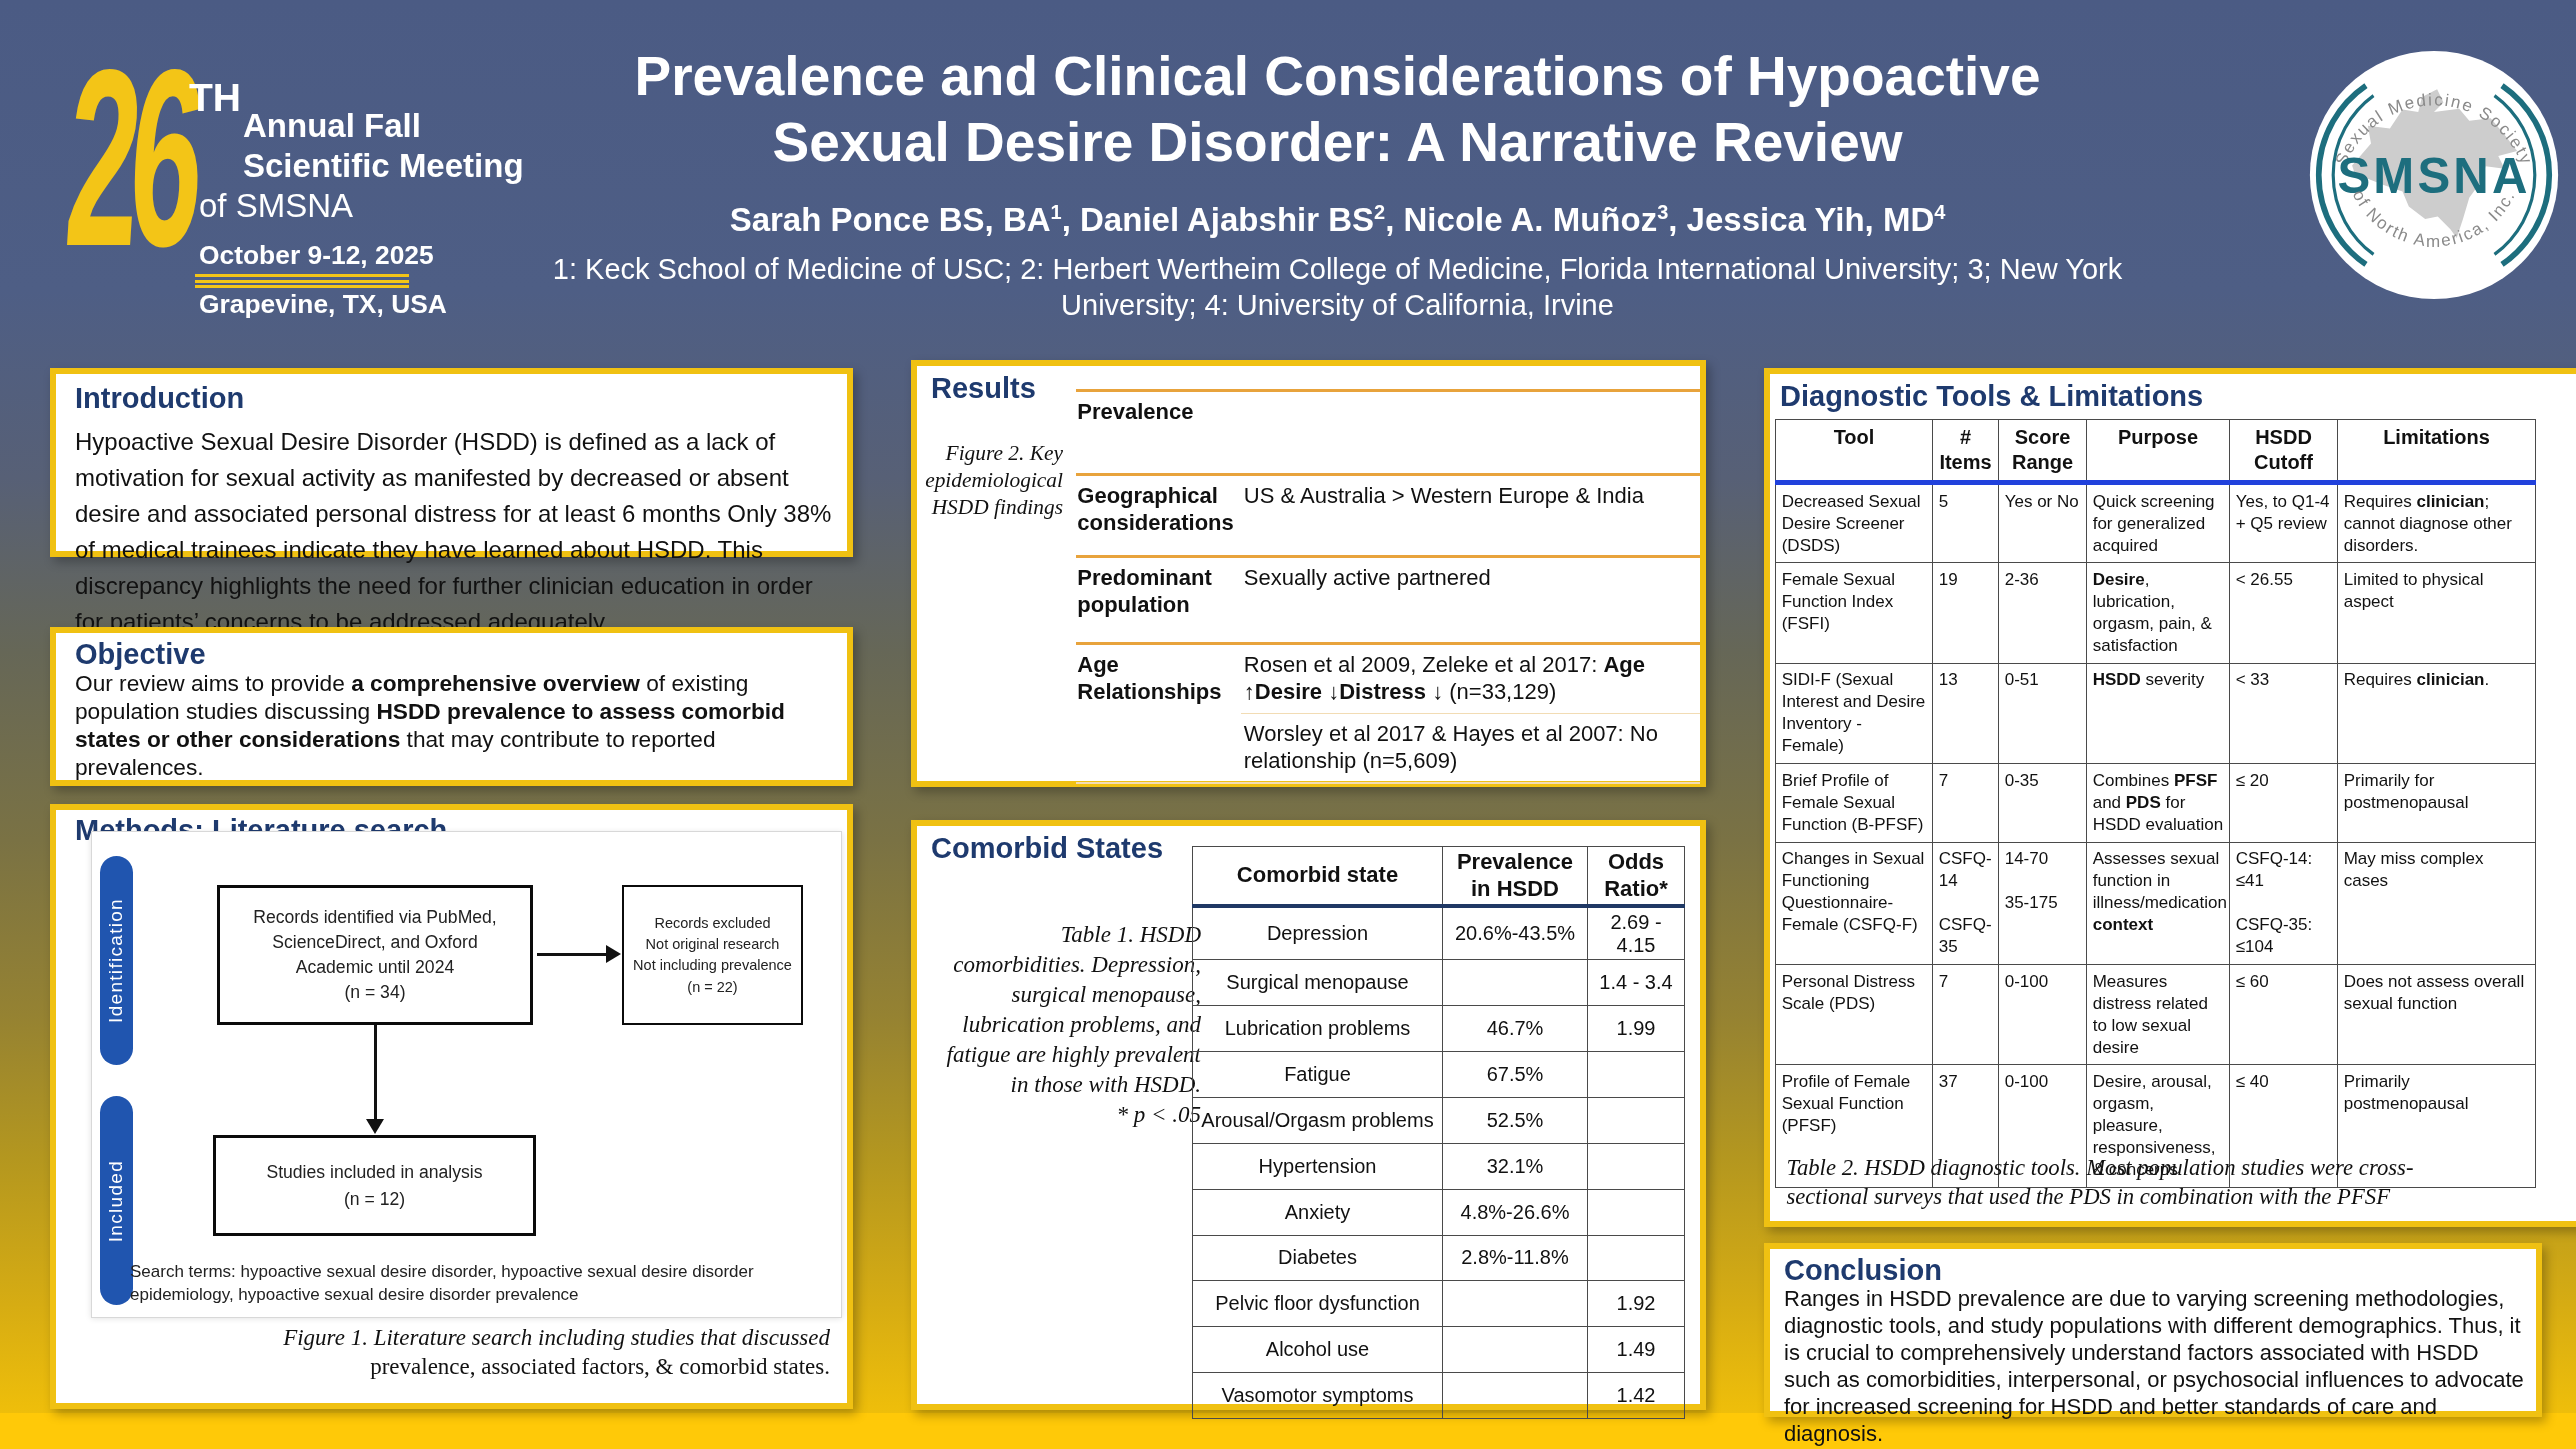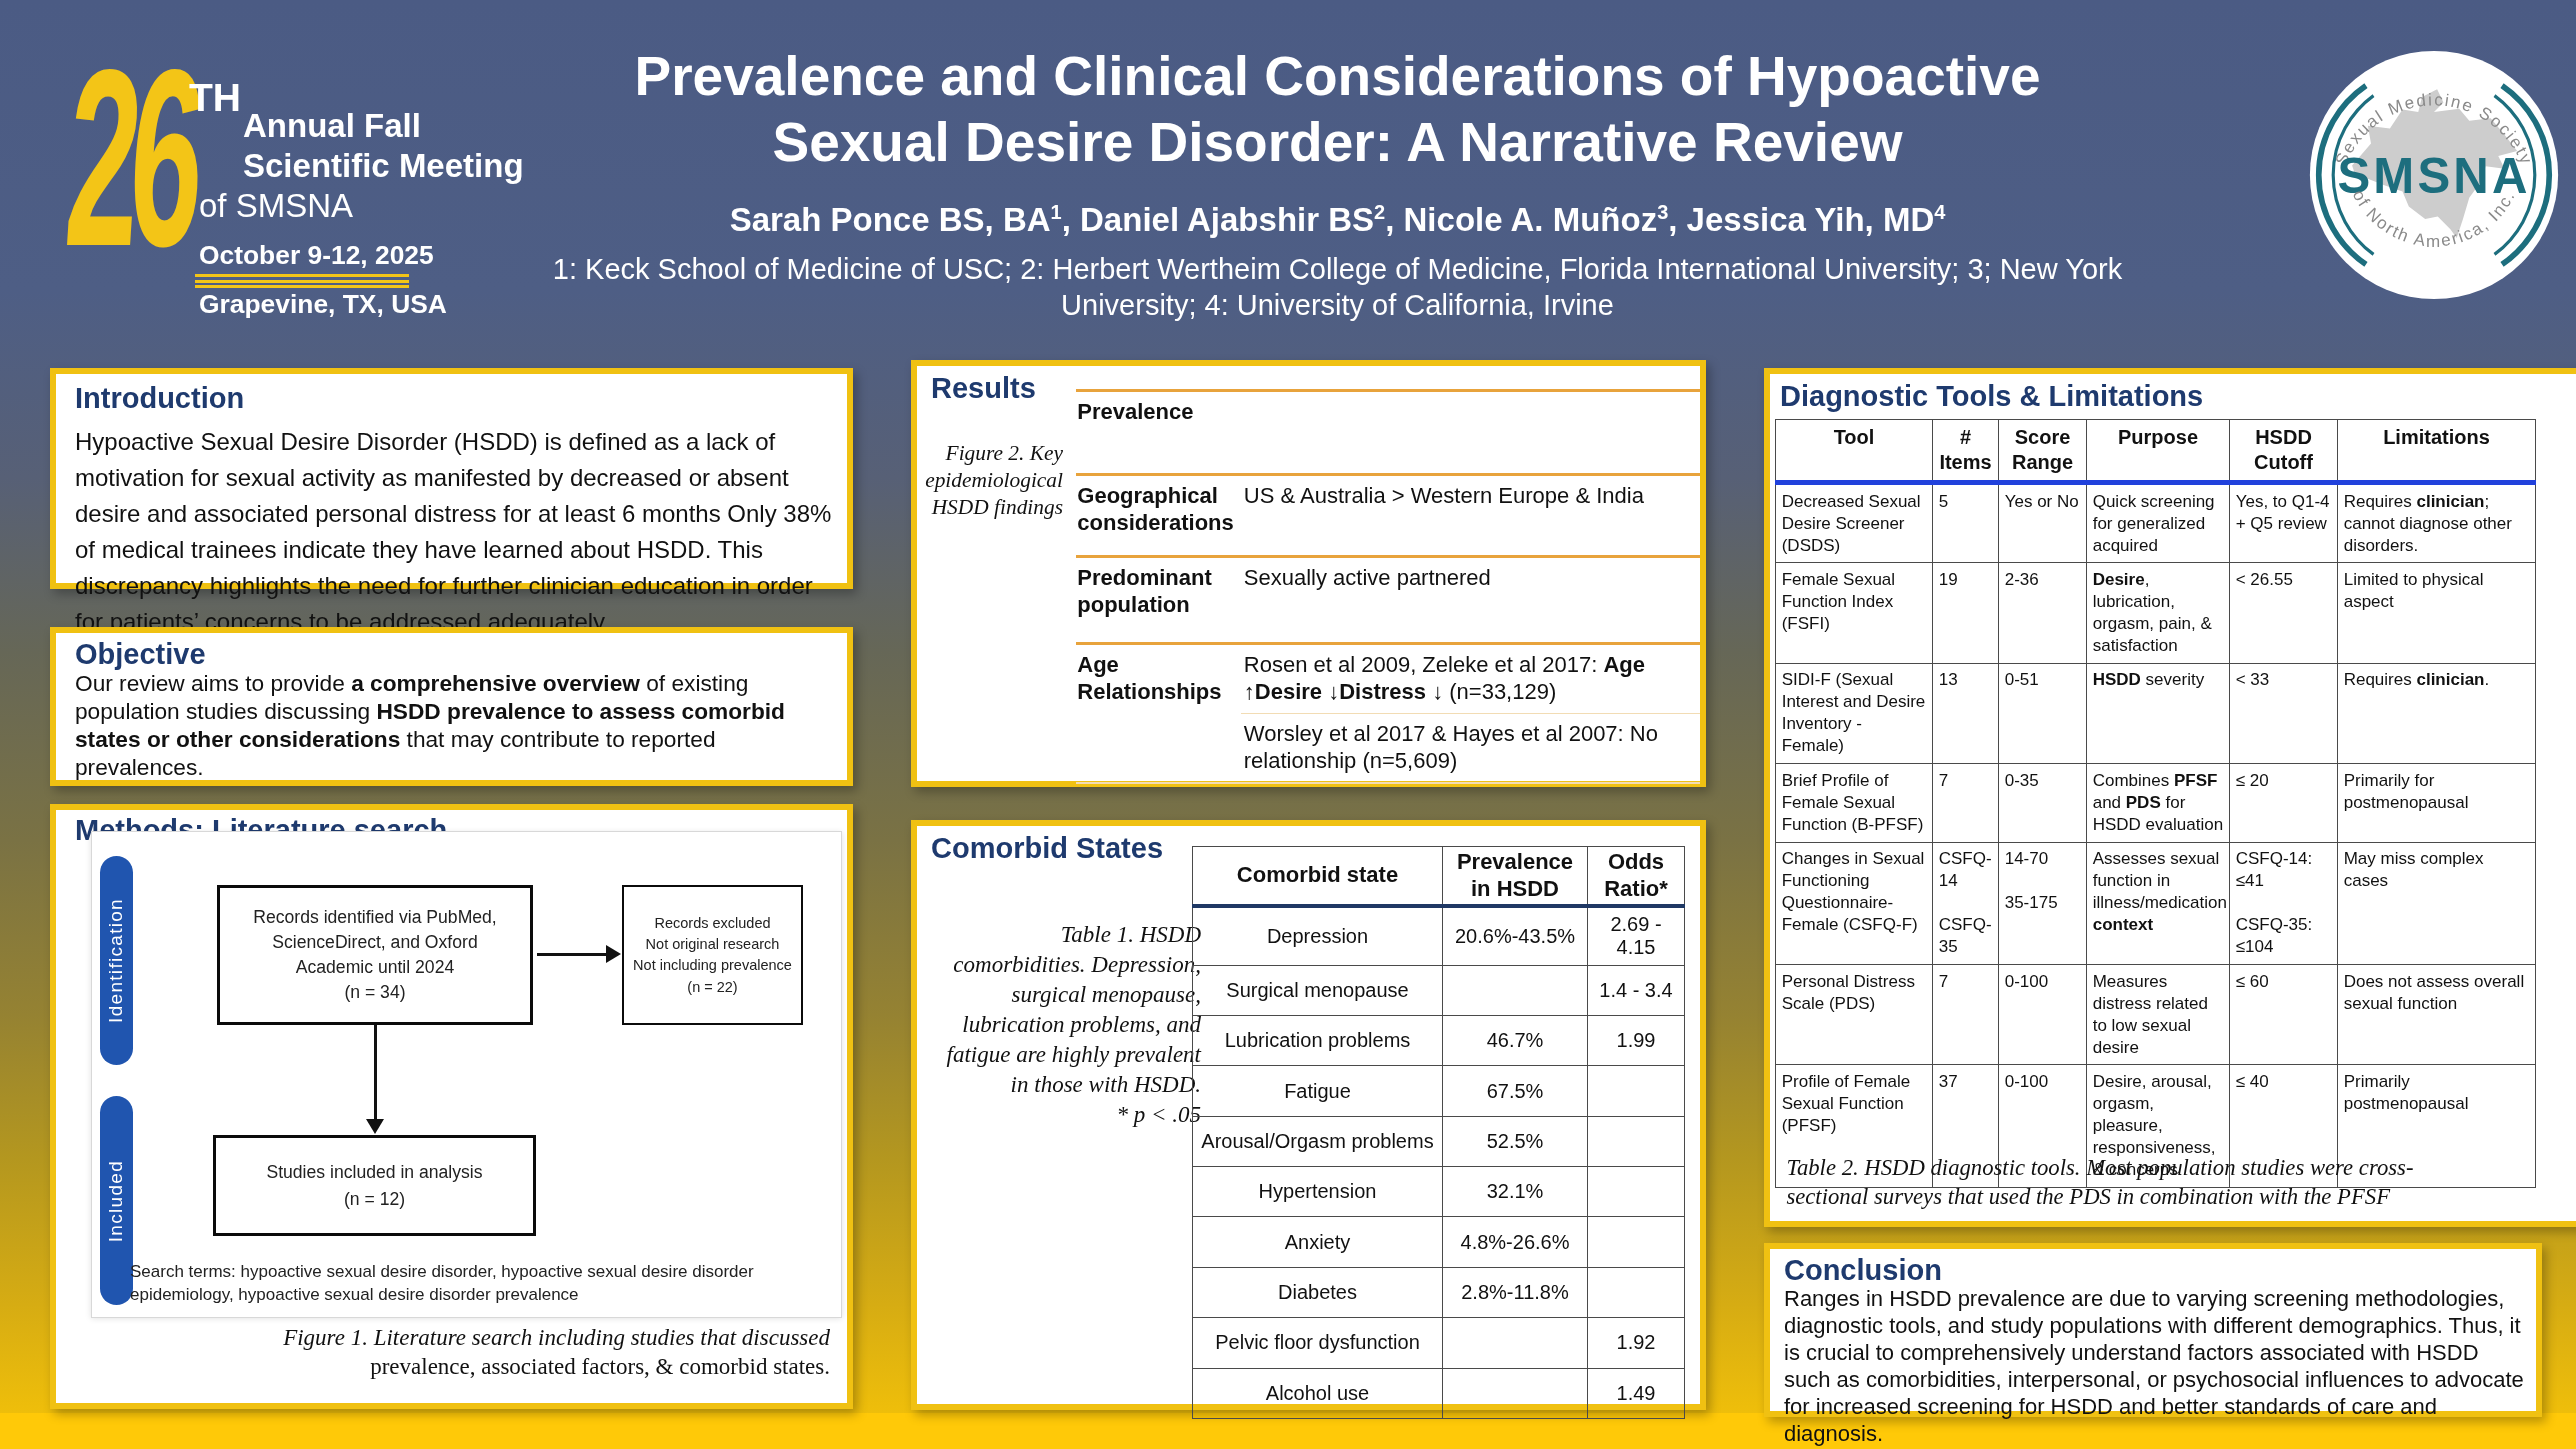--- a/index.html
+++ b/index.html
@@ -30,7 +30,7 @@
   .panel{position:absolute;background:#fff;border:6.3px solid #F0C112;box-sizing:border-box;
      box-shadow:3.8px 5px 10px rgba(0,0,0,.28);}
   .ptit{position:absolute;font-size:29px;font-weight:bold;color:#1E3A6E;}
-  #box-intro{left:50px;top:368px;width:803px;height:221px;}
+  #box-intro{left:50px;top:368px;width:803px;height:189px;}
   #box-objective{left:50px;top:627px;width:803px;height:159px;}
   #box-methods{left:50px;top:804px;width:803px;height:605px;}
   #box-results{left:911px;top:360px;width:795px;height:427px;}

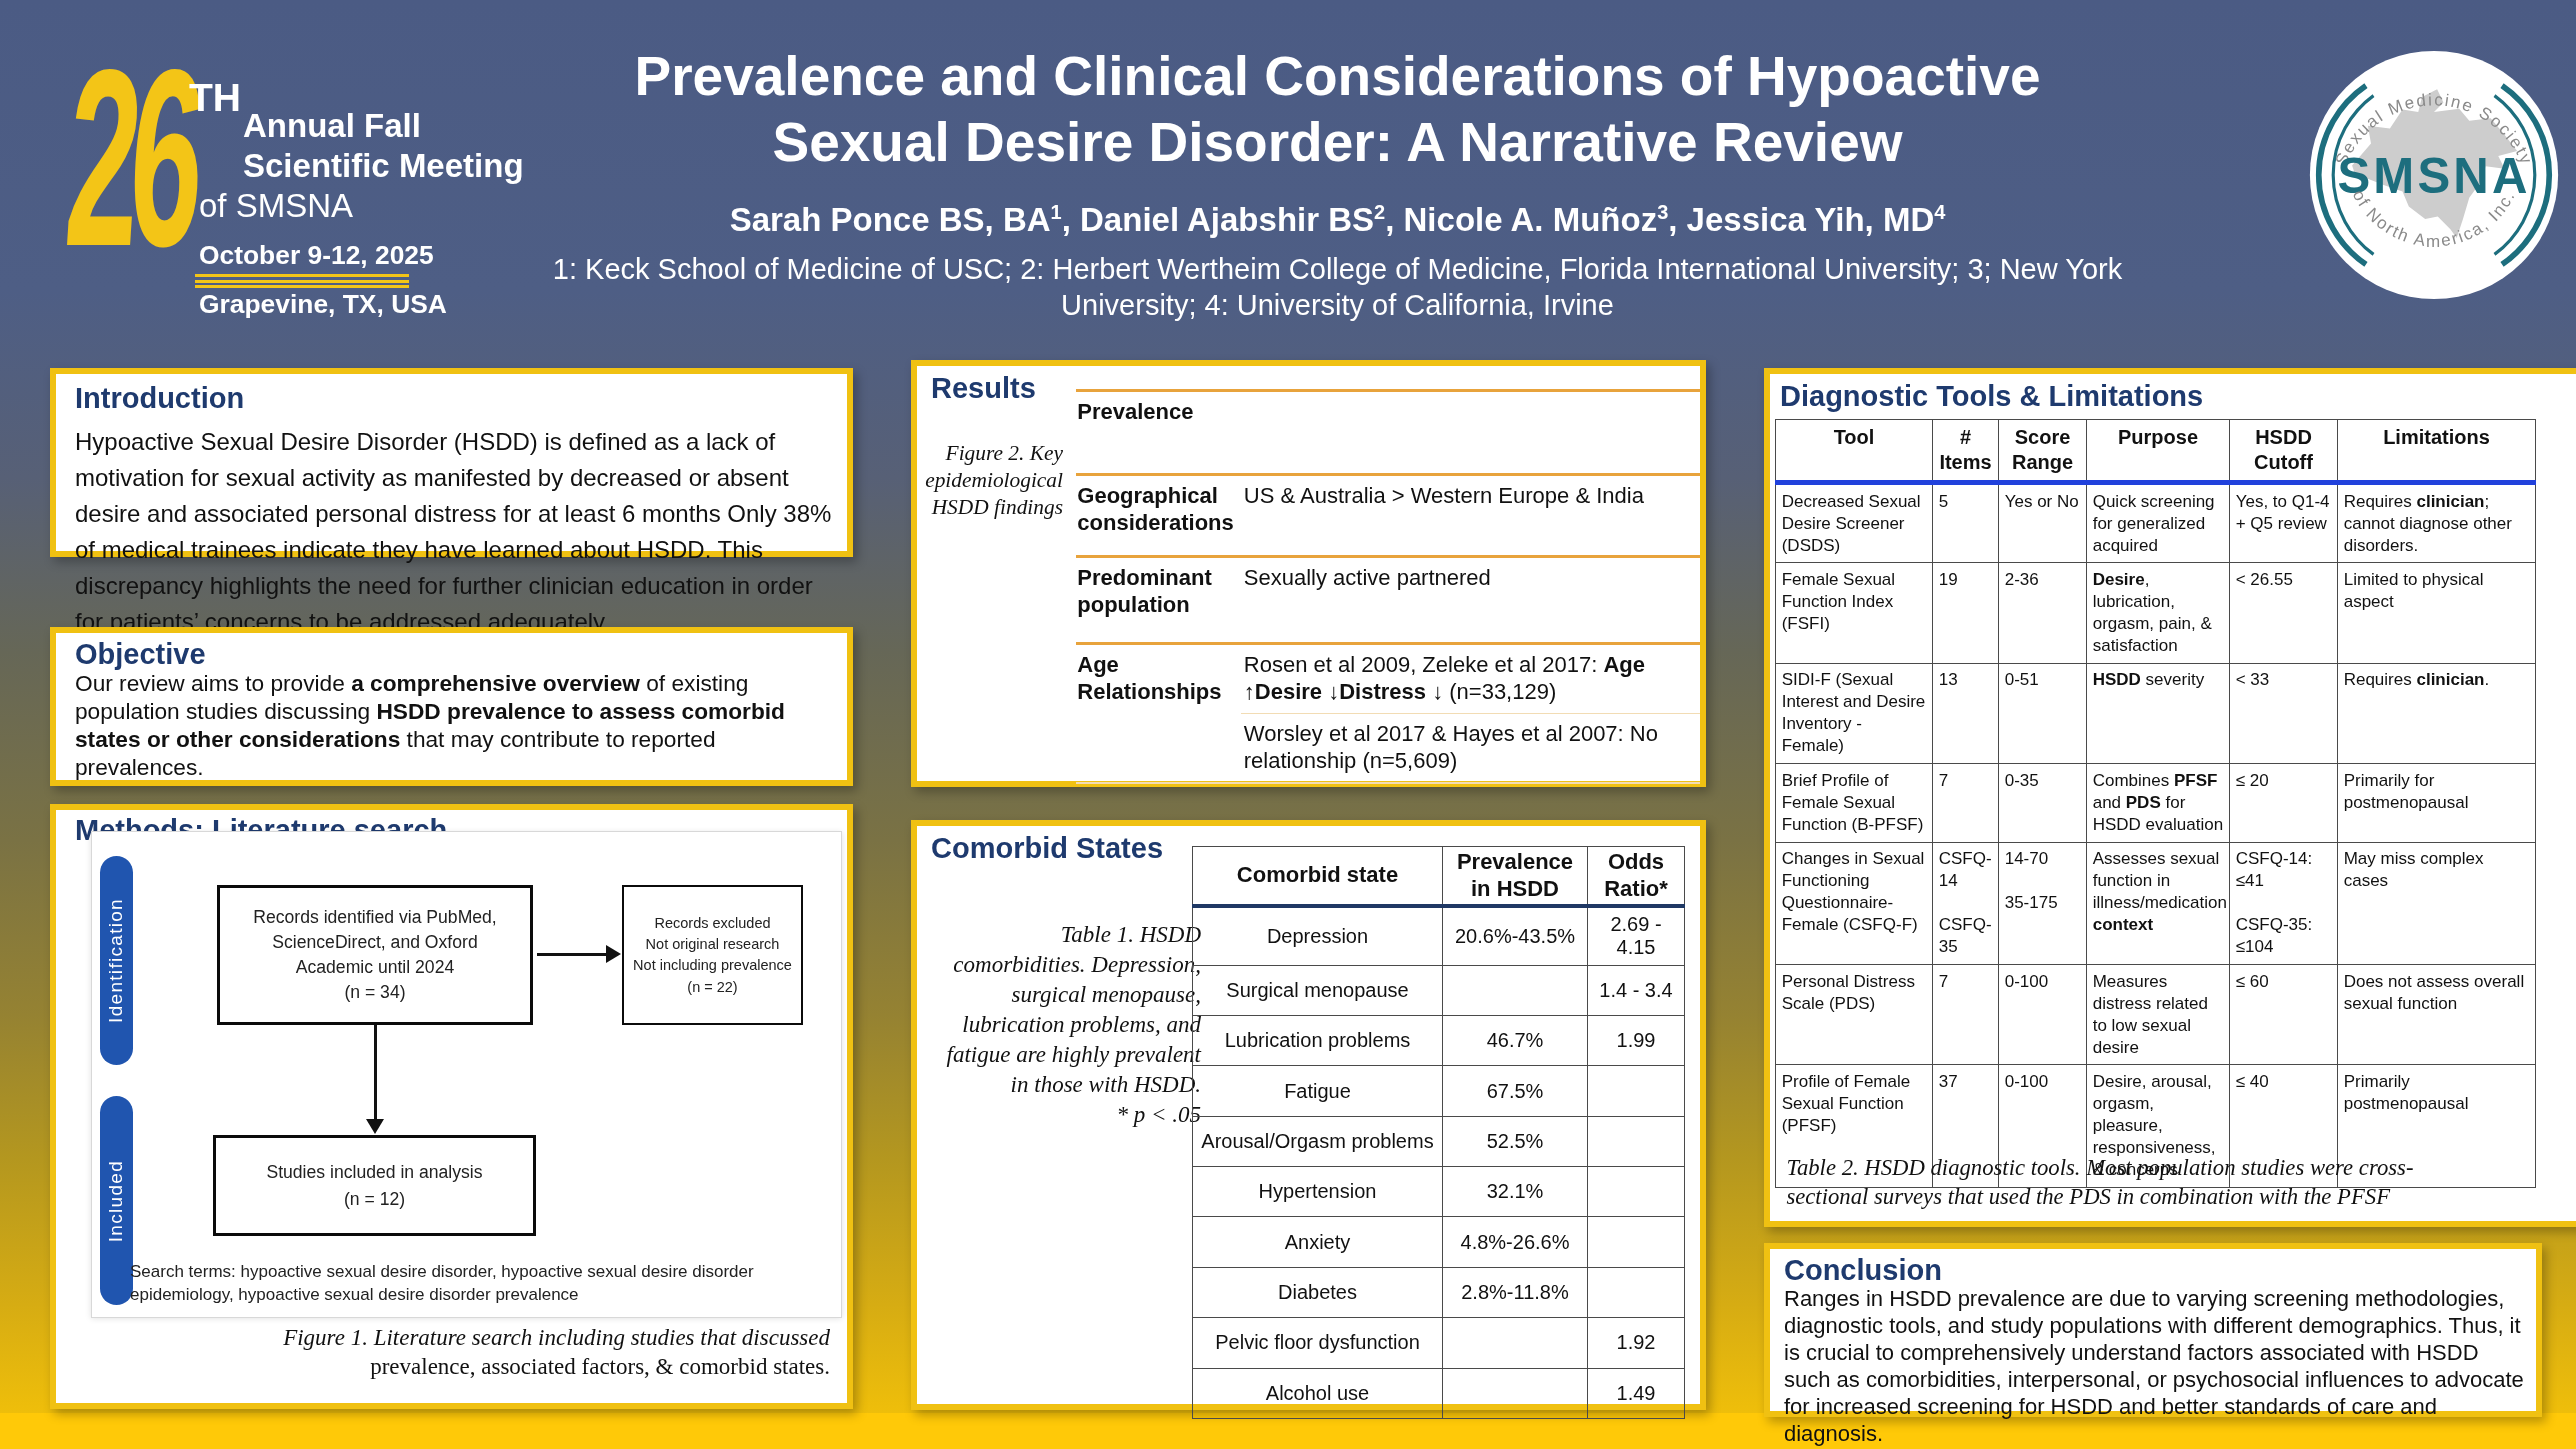--- a/index.html
+++ b/index.html
@@ -283,6 +283,11 @@
             <td></td>
             <td>1.49</td>
           </tr>
+          <tr>
+            <td>Vasomotor symptoms</td>
+            <td></td>
+            <td>1.42</td>
+          </tr>
         </tbody>
     </table>
   </div>

